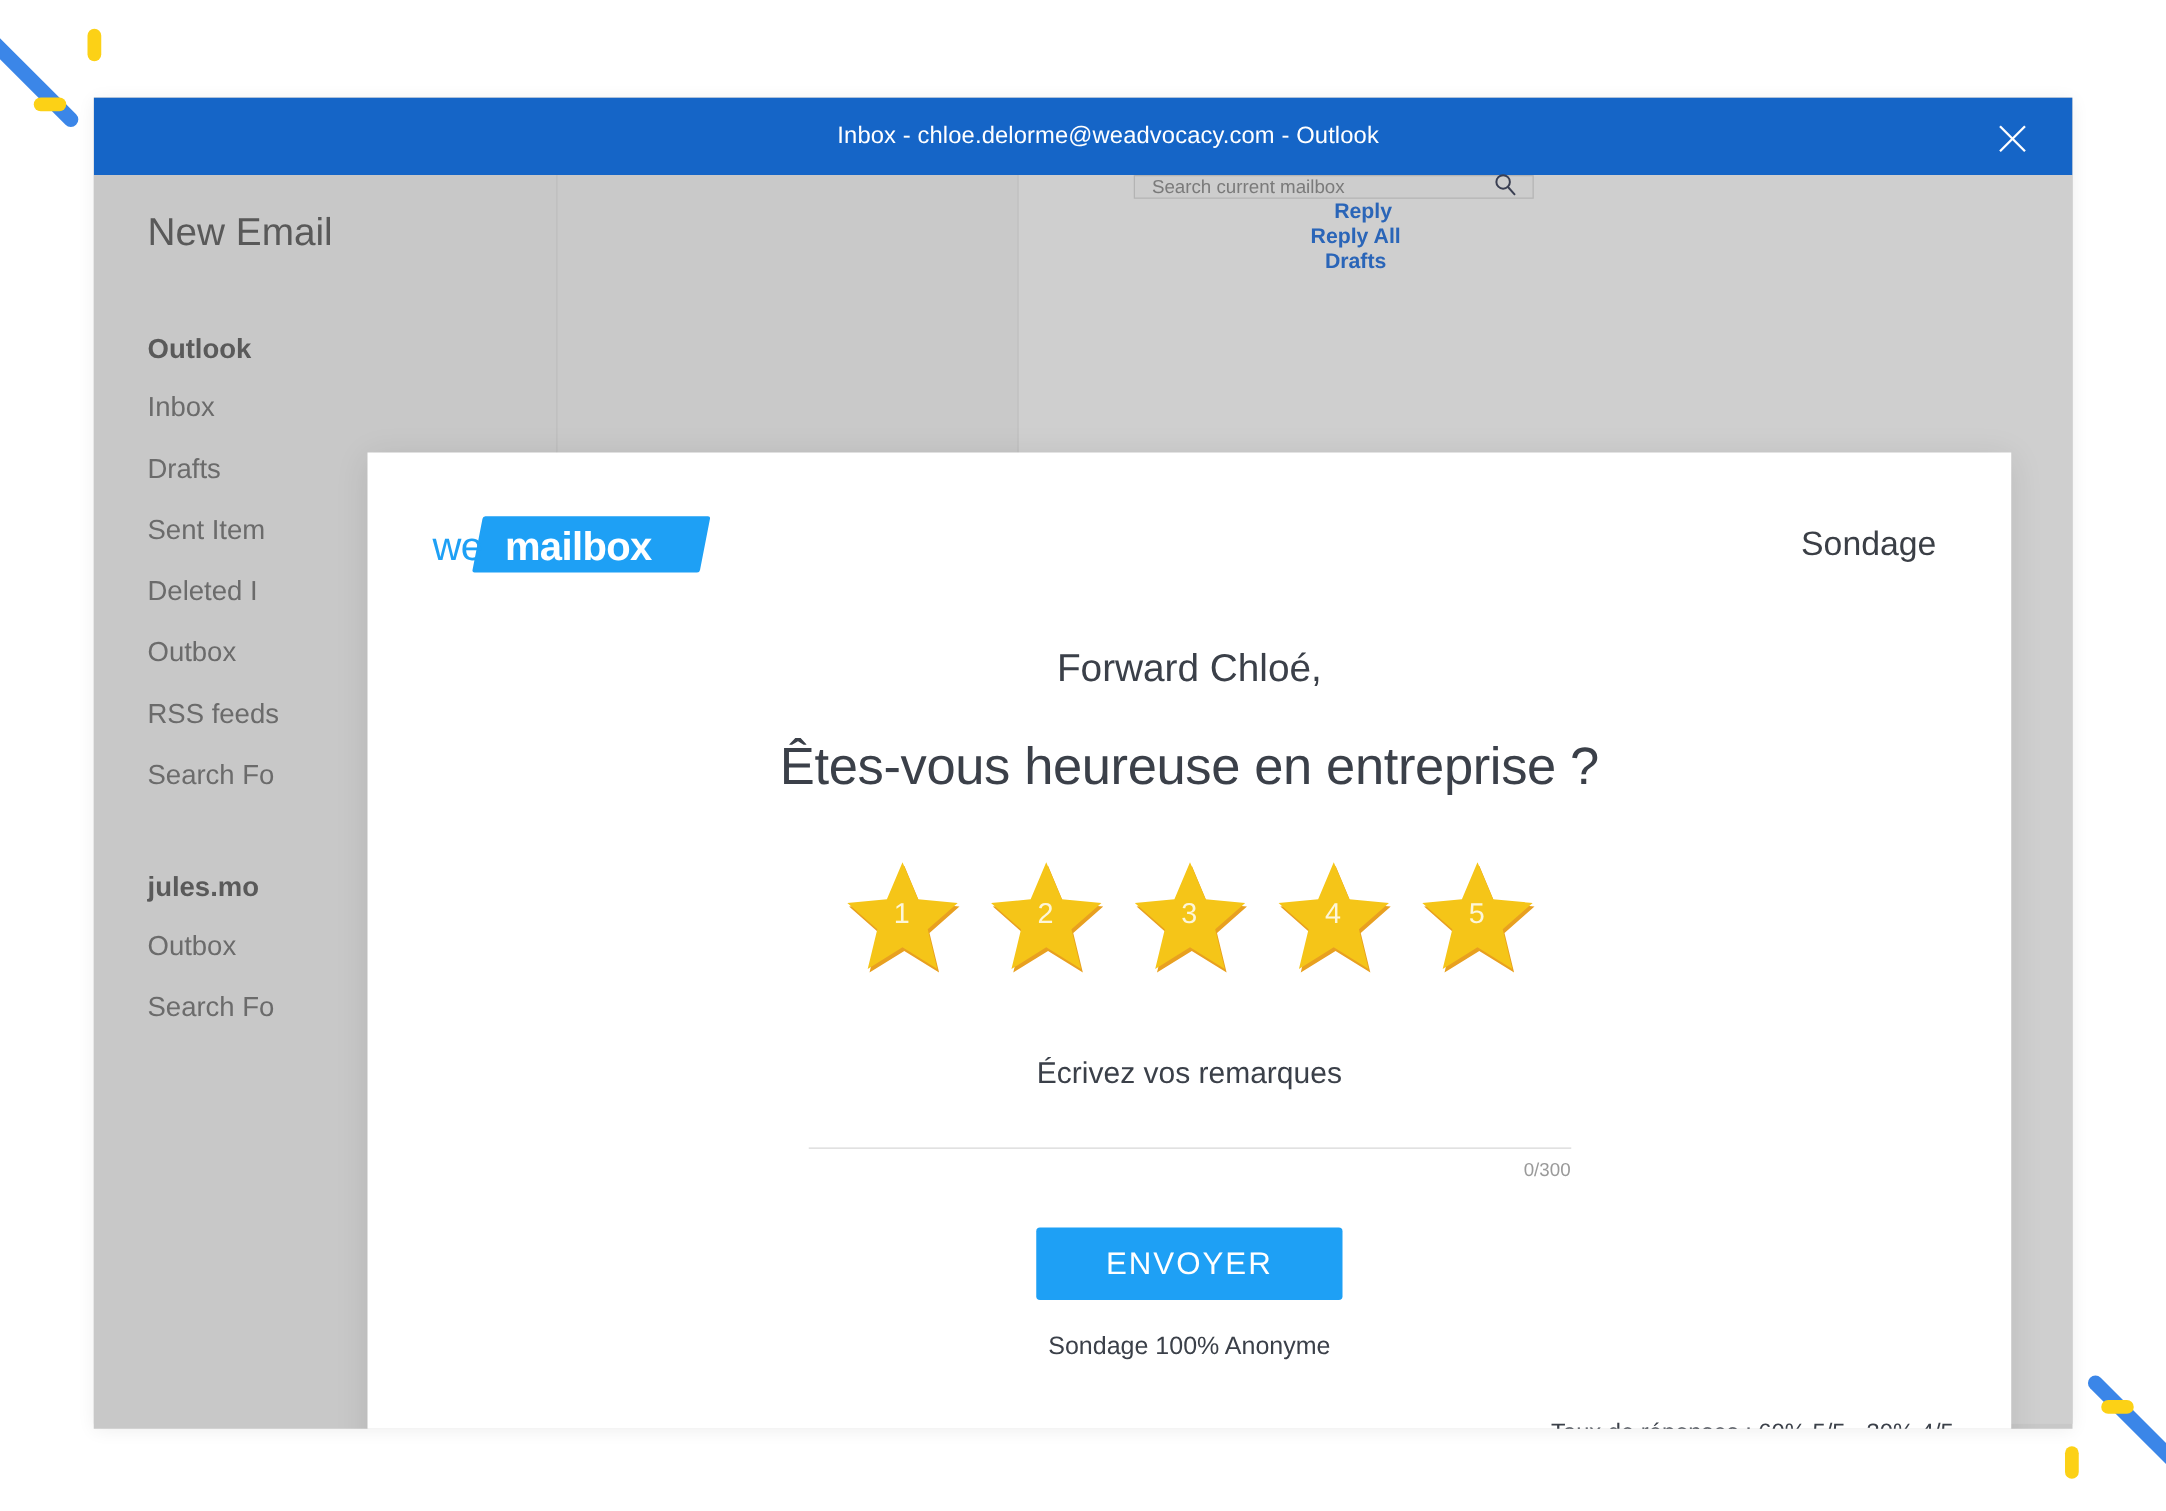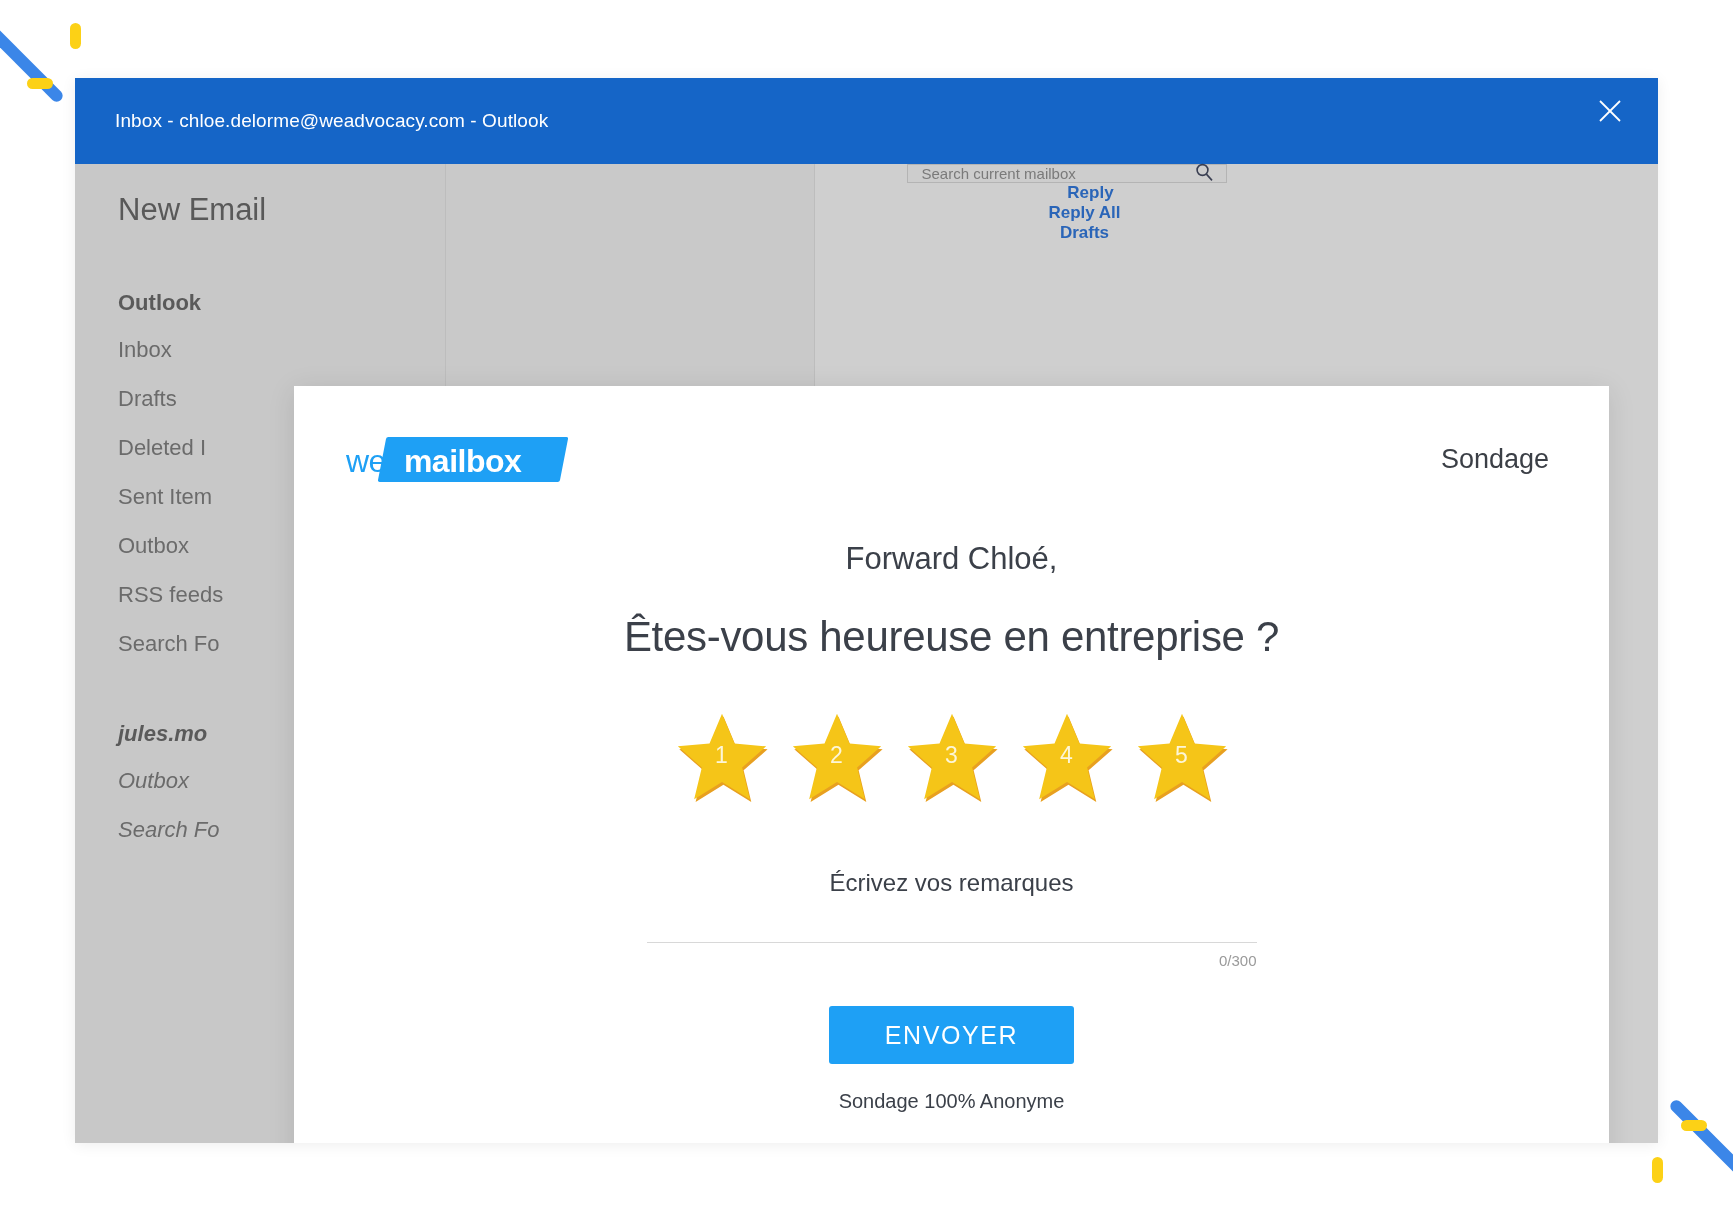--- a/index.html
+++ b/index.html
@@ -53,10 +53,11 @@
 
   #titlebar {
     position: relative;
-    height: 86px;
+    height: 62px;
     background: #1565c7;
     display: flex;
     align-items: center;
+    justify-content: center;
     padding-left: 40px;
   }
   #titlebar-text {

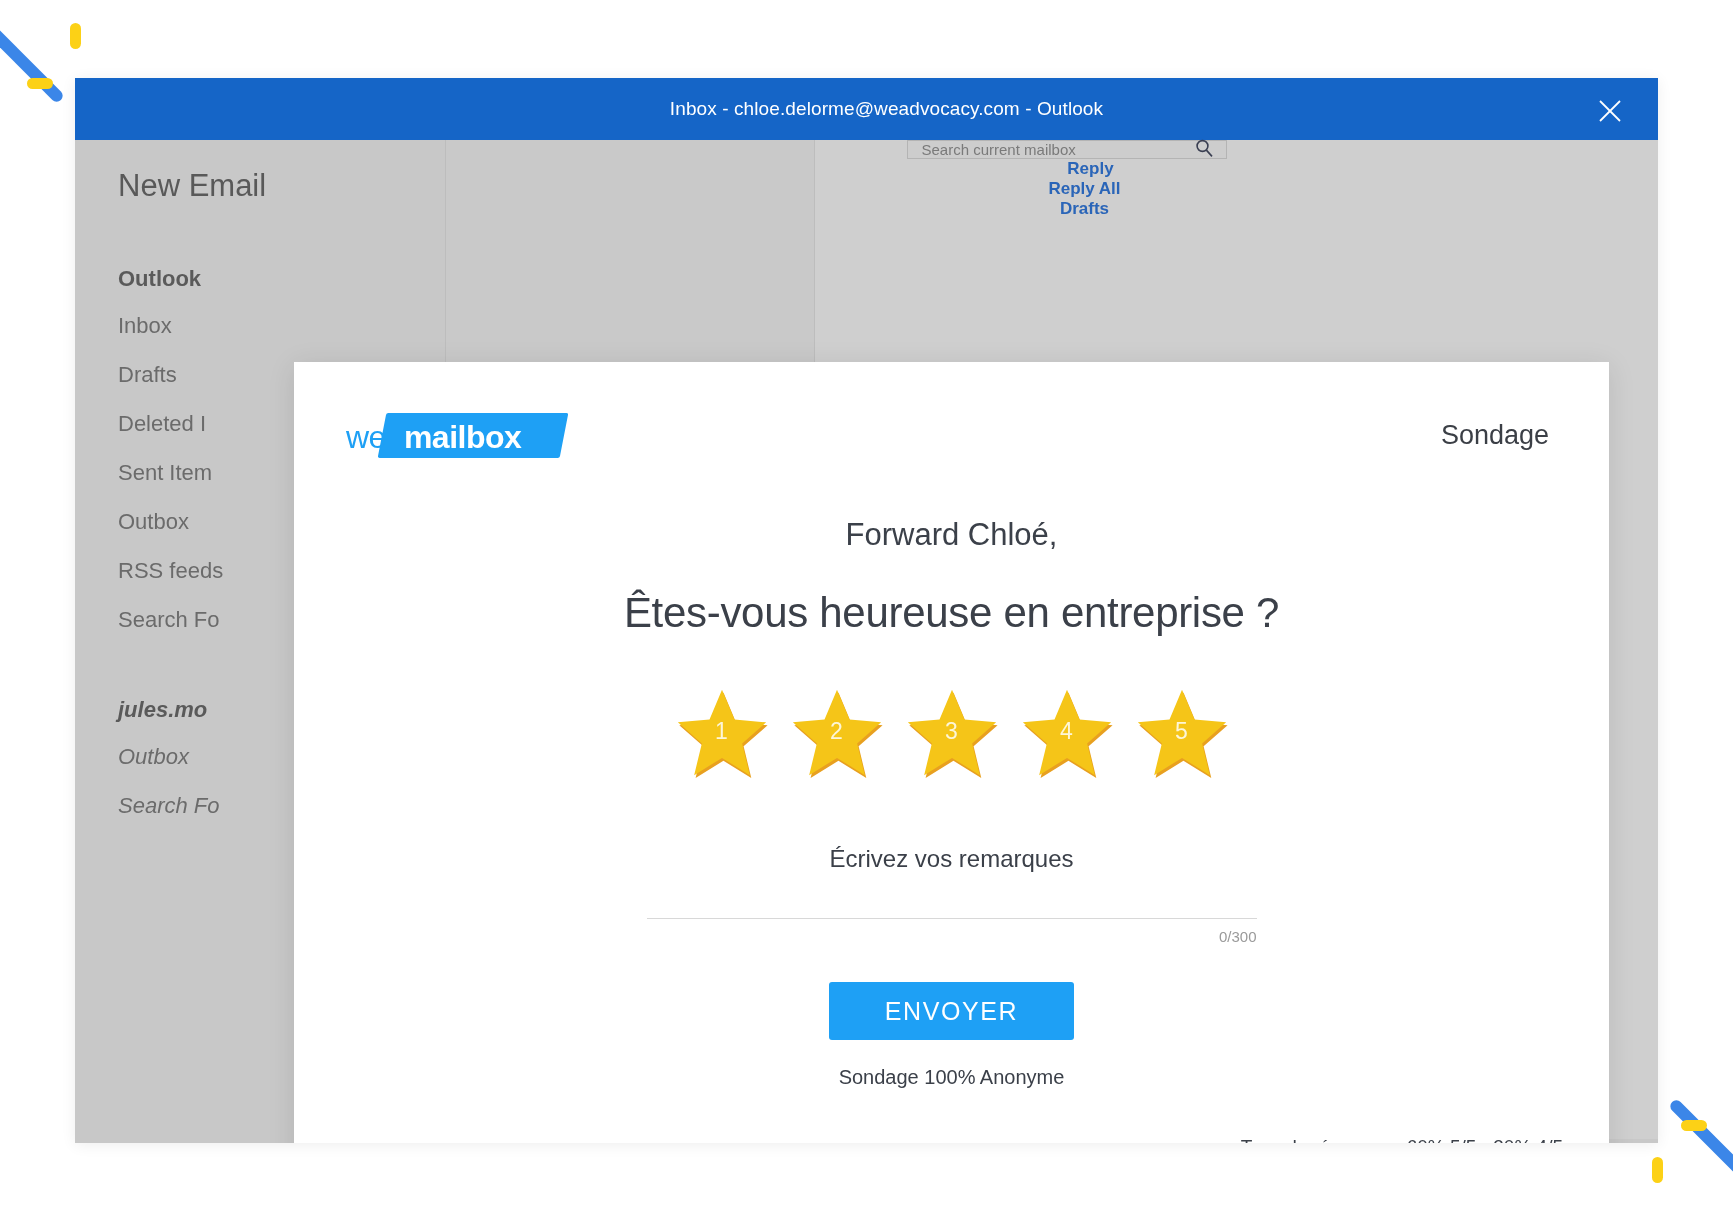--- a/index.html
+++ b/index.html
@@ -388,8 +388,8 @@
           <div class="folder-head">Outlook</div>
           <div class="folder-item">Inbox</div>
           <div class="folder-item">Drafts</div>
+          <div class="folder-item">Sent Item</div>
           <div class="folder-item">Deleted I</div>
-          <div class="folder-item">Sent Item</div>
           <div class="folder-item">Outbox</div>
           <div class="folder-item">RSS feeds</div>
           <div class="folder-item">Search Fo</div>

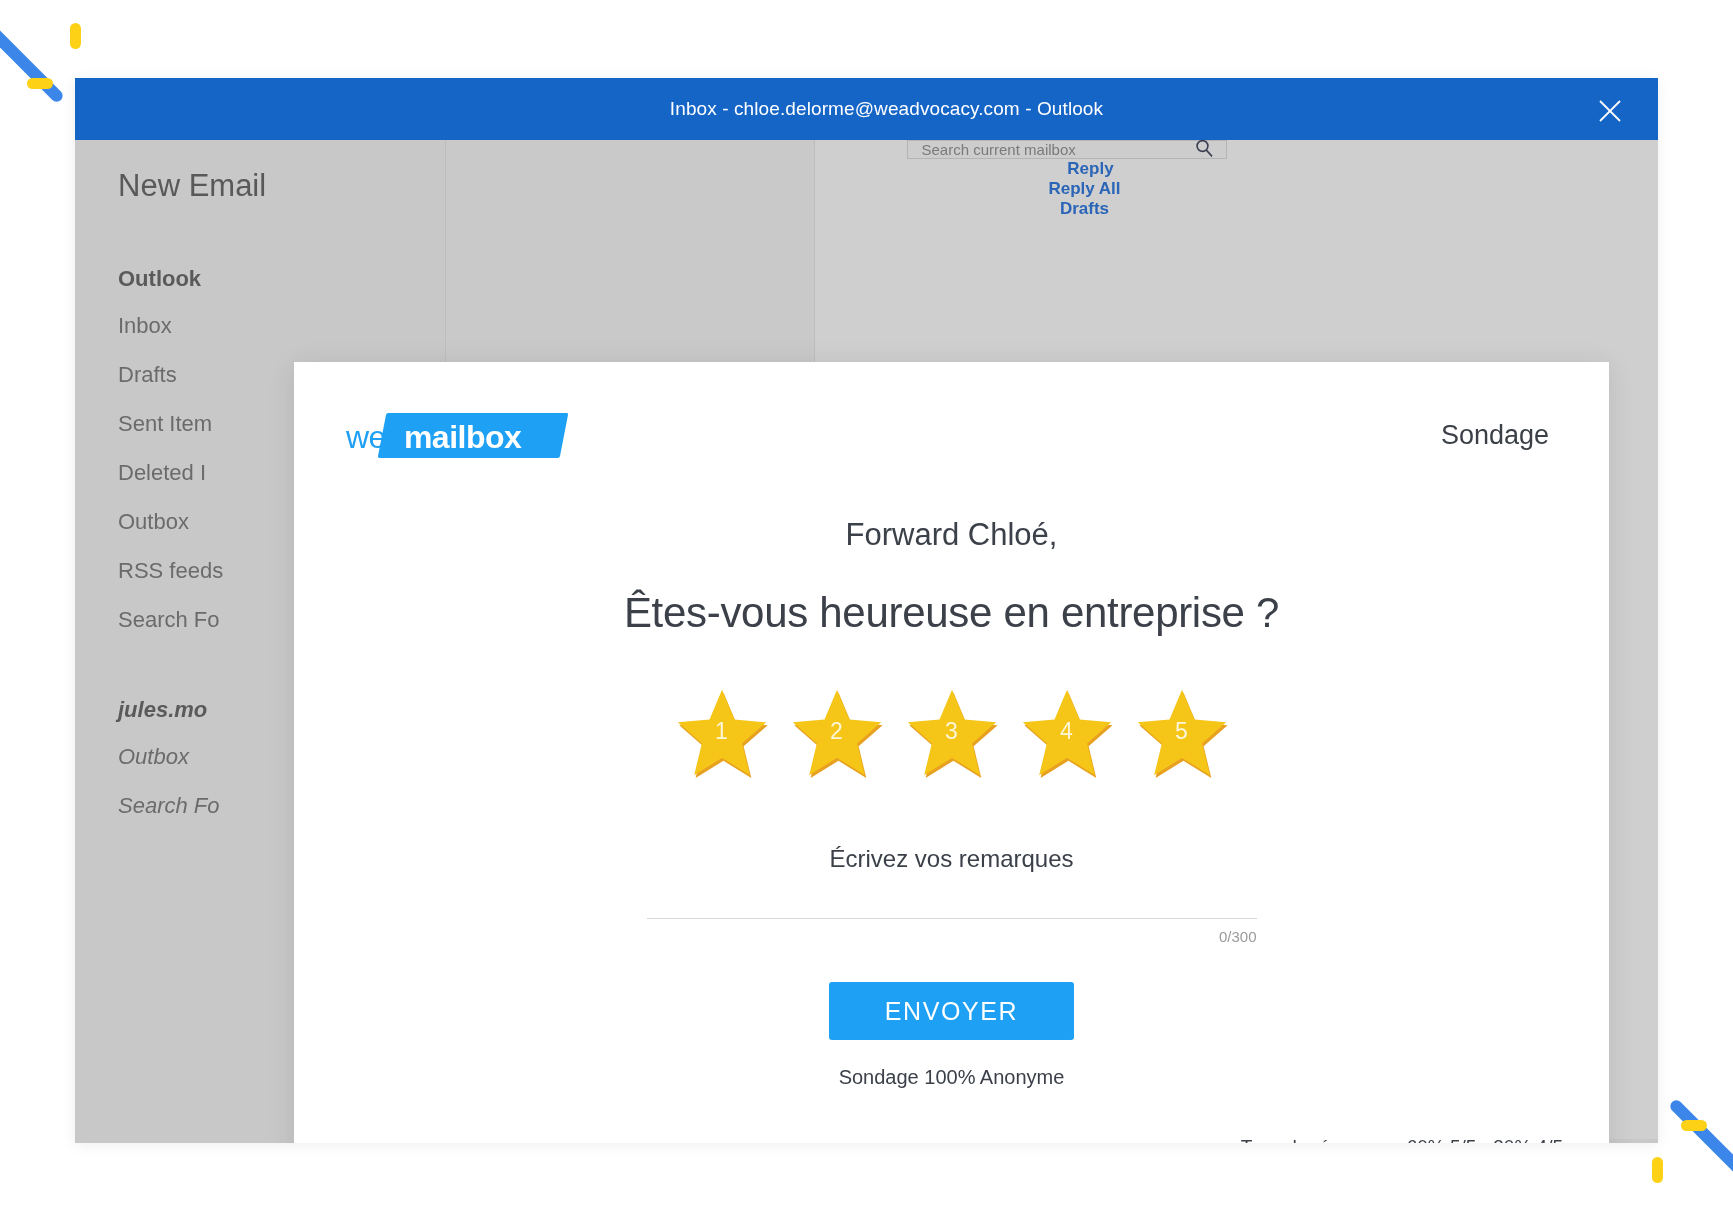--- a/index.html
+++ b/index.html
@@ -100,7 +100,7 @@
     font-weight: 400;
   }
   .folder-group { margin-top: 62px; }
-  .folder-group.second { margin-top: 64px; font-style: italic; }
+  .folder-group.second { margin-top: 64px; }
   .folder-head {
     font-size: 22px;
     color: #5a5a5a;

